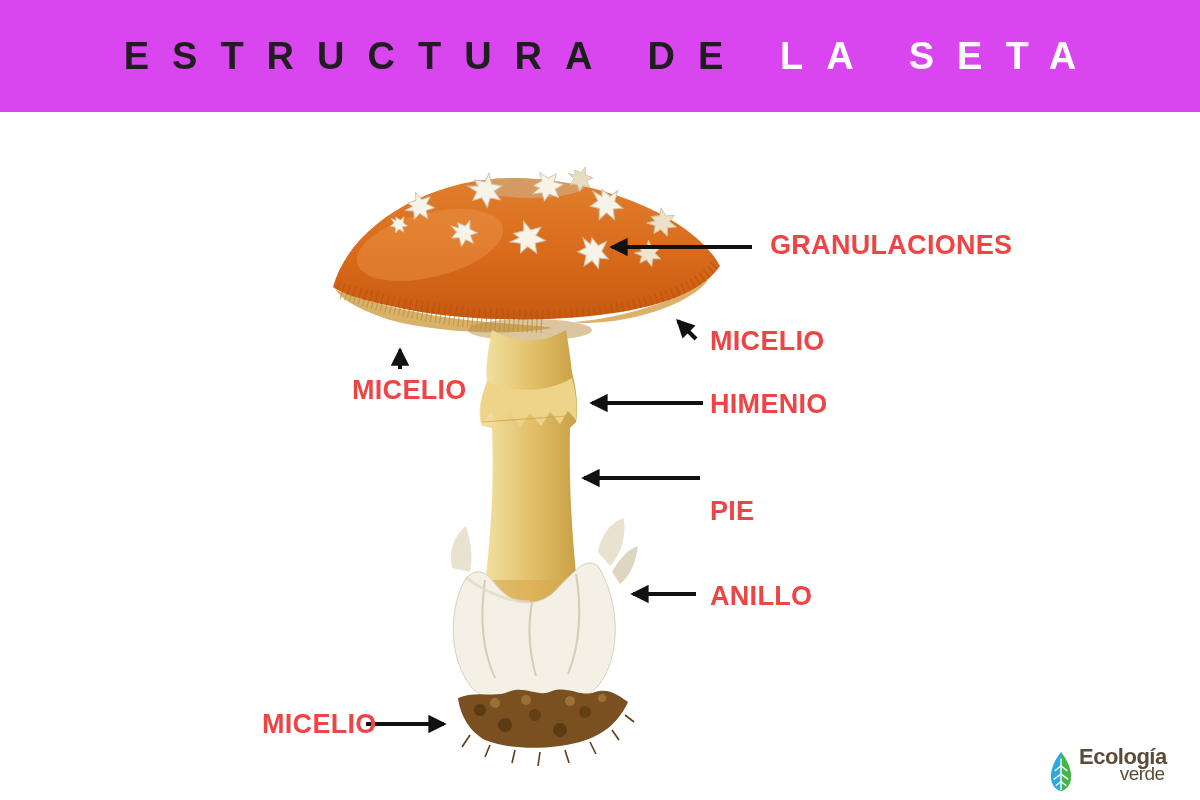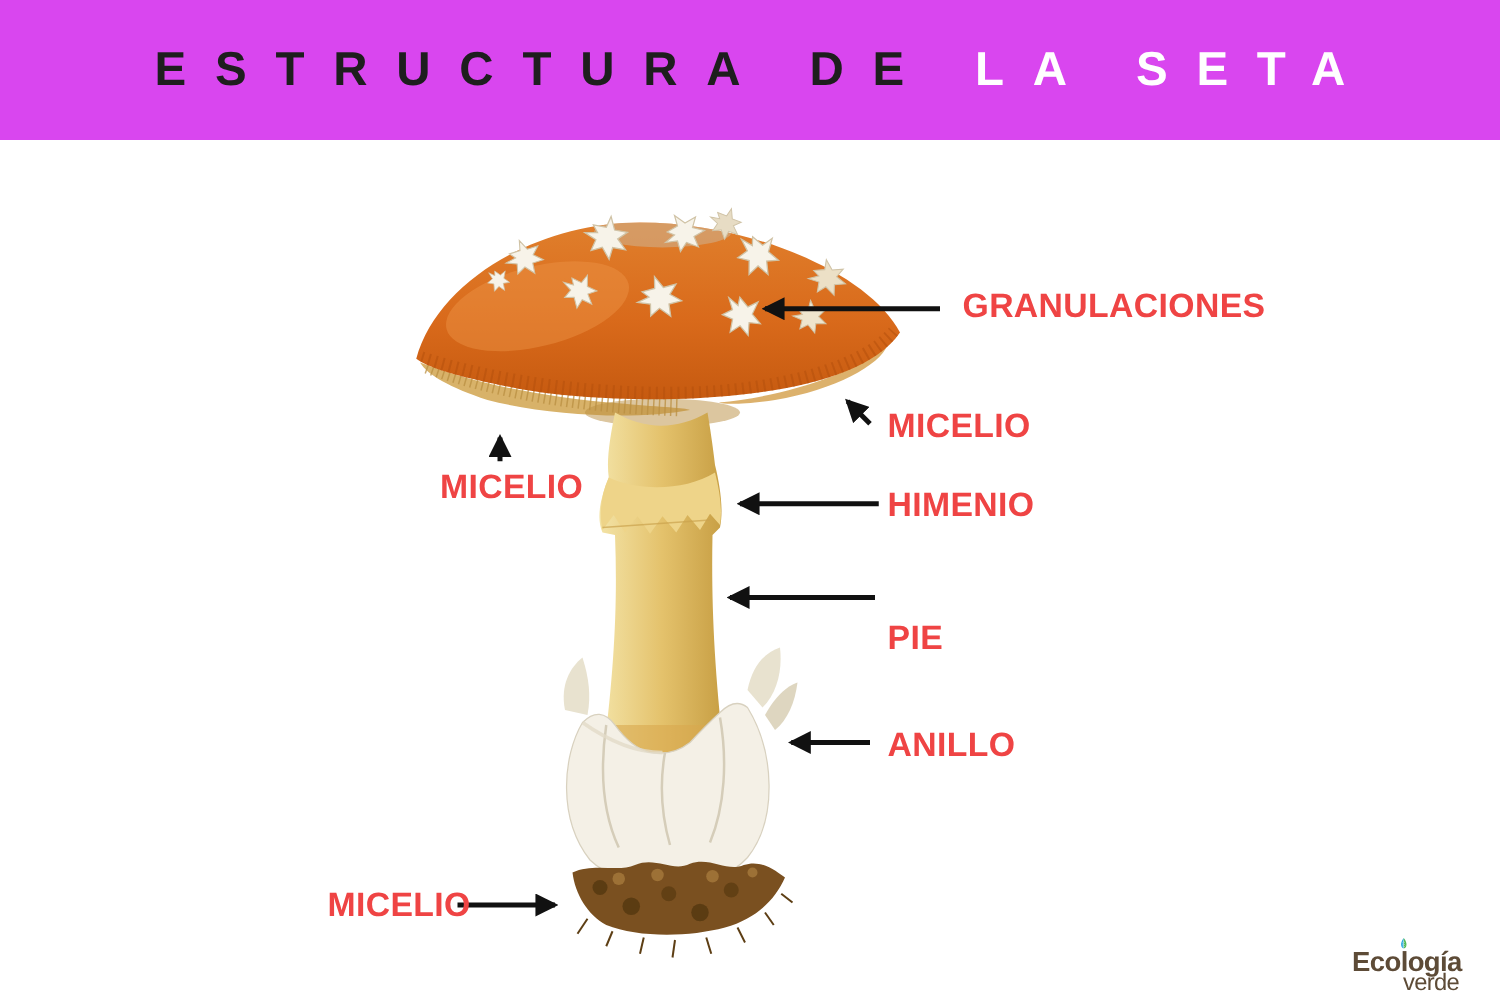--- a/index.html
+++ b/index.html
@@ -35,7 +35,7 @@
   .arrows-svg{position:absolute;left:0;top:0;pointer-events:none;}
   .logo{
     position:absolute;left:1048px;top:746px;width:150px;height:50px;
-    display:flex;align-items:center;flex-direction:column;
+    display:flex;align-items:flex-start;
   }
   .logo-leaf{margin-top:4px;}
   .logo-text{margin-left:5px;line-height:1;color:#5d4b37;}

